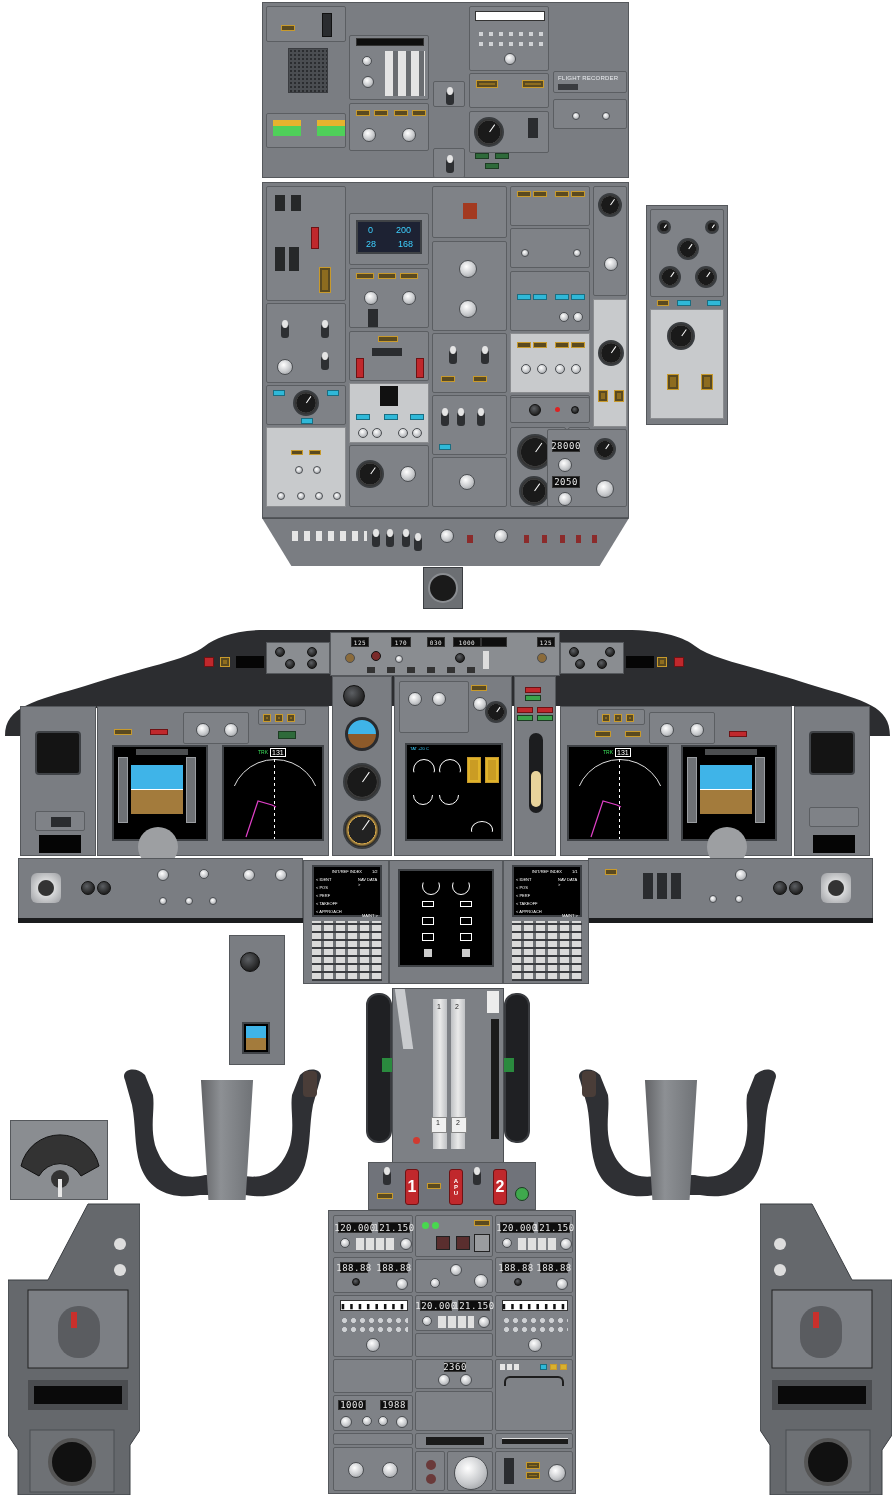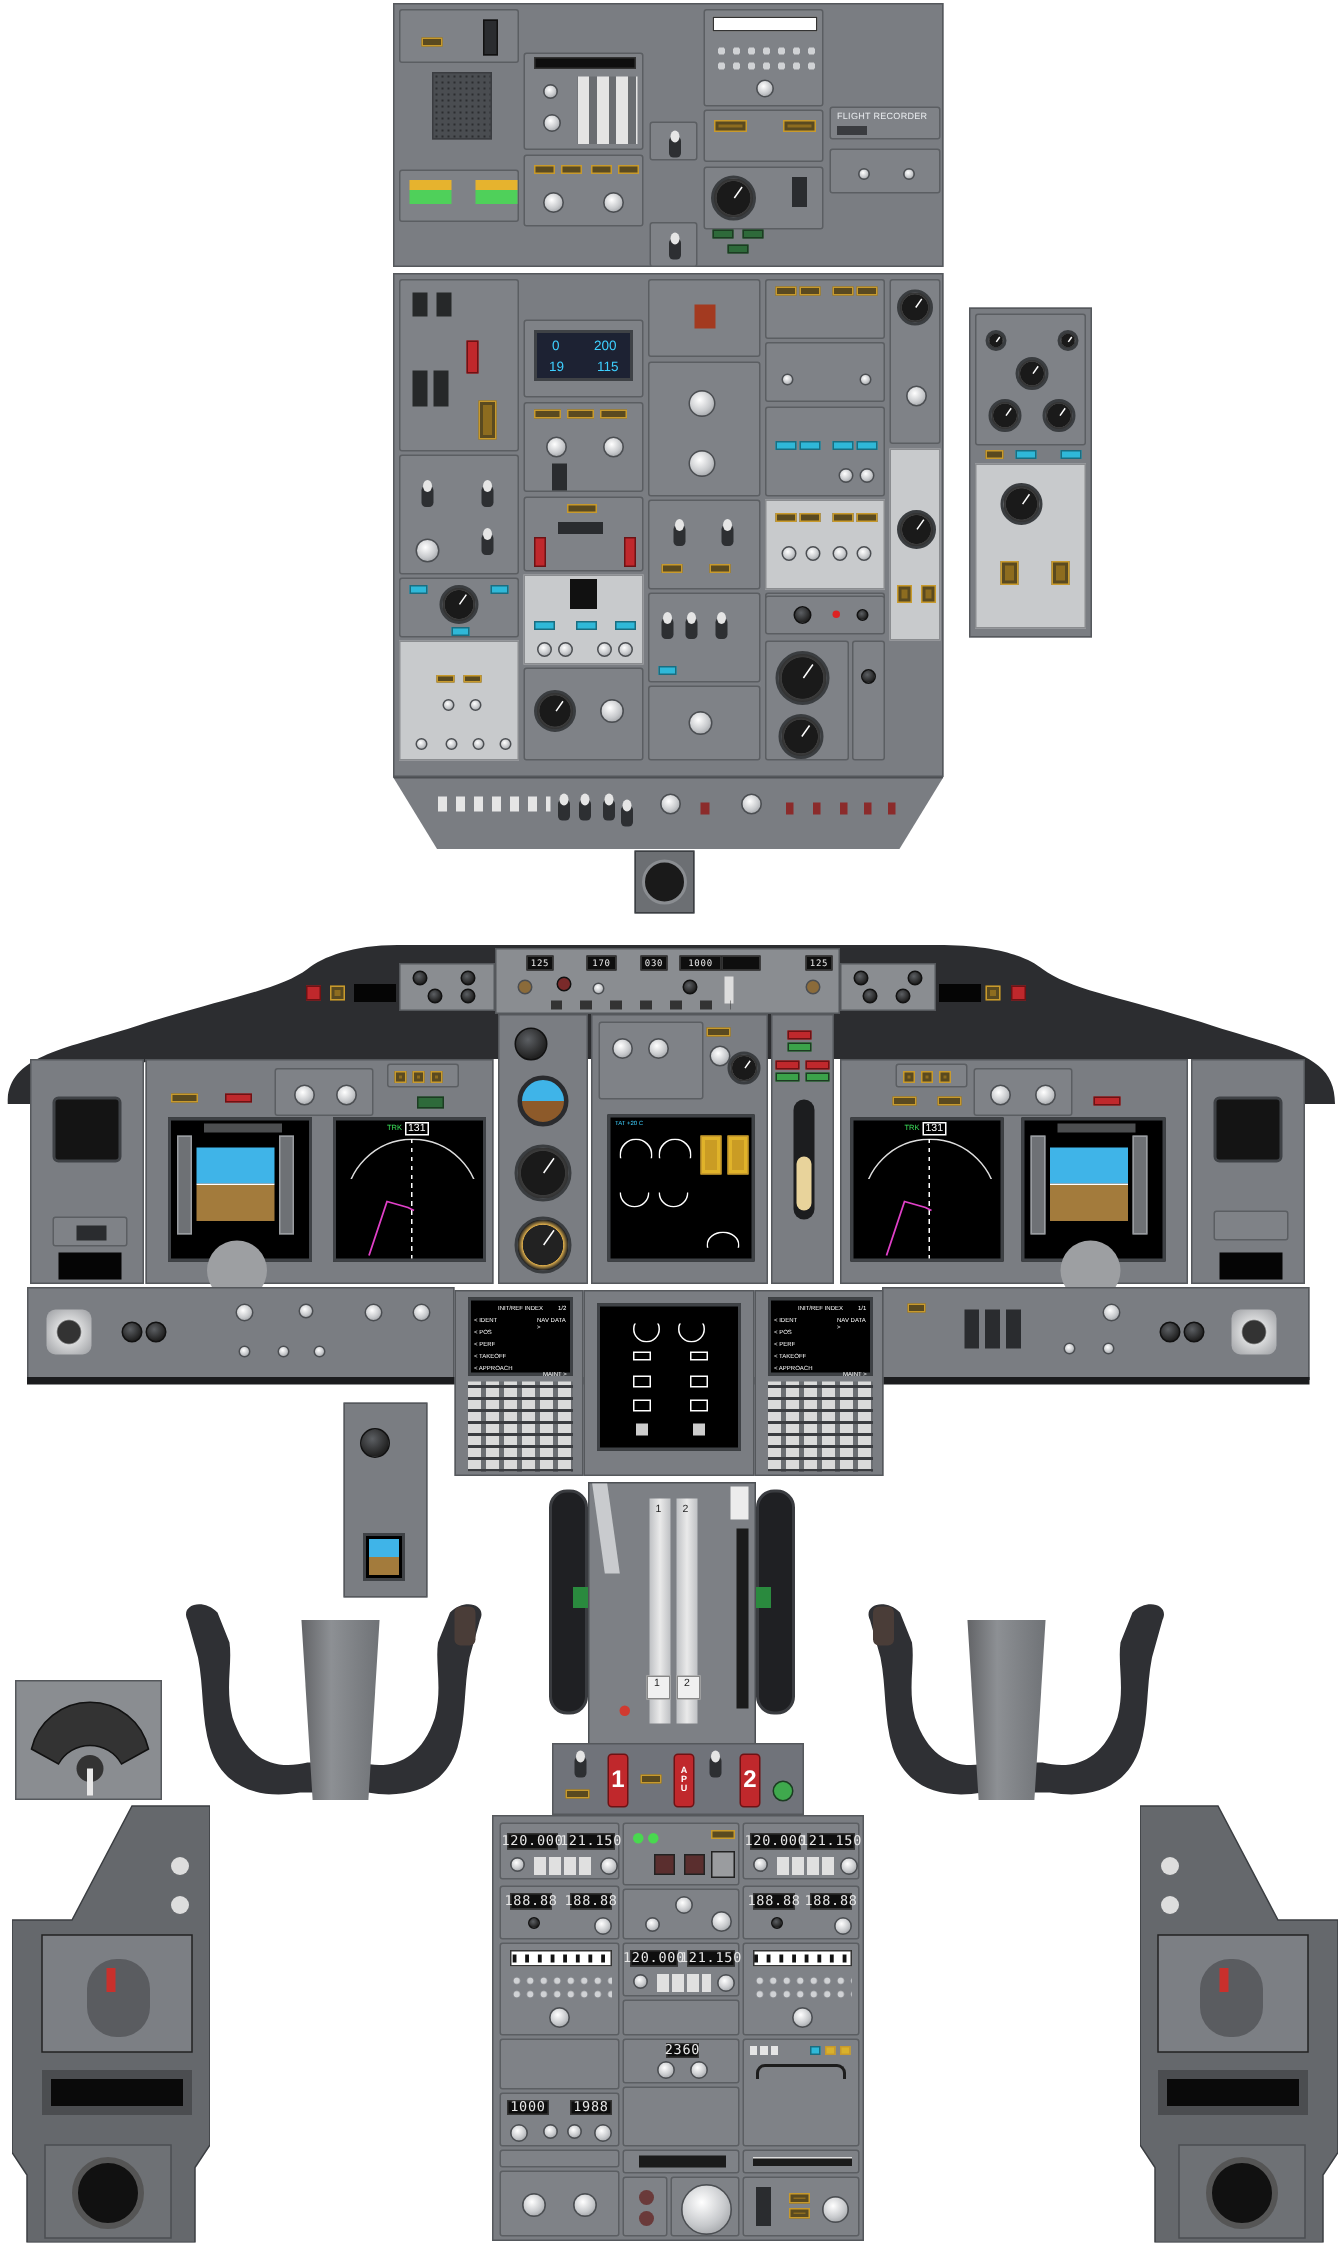--- a/index.html
+++ b/index.html
@@ -136,7 +136,7 @@
     <div class="screen" style="left:6px;top:6px;width:66px;height:34px;background:#1d2233;">
       <span class="abs cyan" style="left:10px;top:3px;font-size:9px;">0</span>
       <span class="abs cyan" style="left:38px;top:3px;font-size:9px;">200</span>
-      <span class="abs cyan" style="left:8px;top:17px;font-size:9px;">19</span>
+      <span class="abs cyan" style="left:8px;top:17px;font-size:9px;">28</span>
       <span class="abs cyan" style="left:40px;top:17px;font-size:9px;">115</span>
     </div>
   </div>

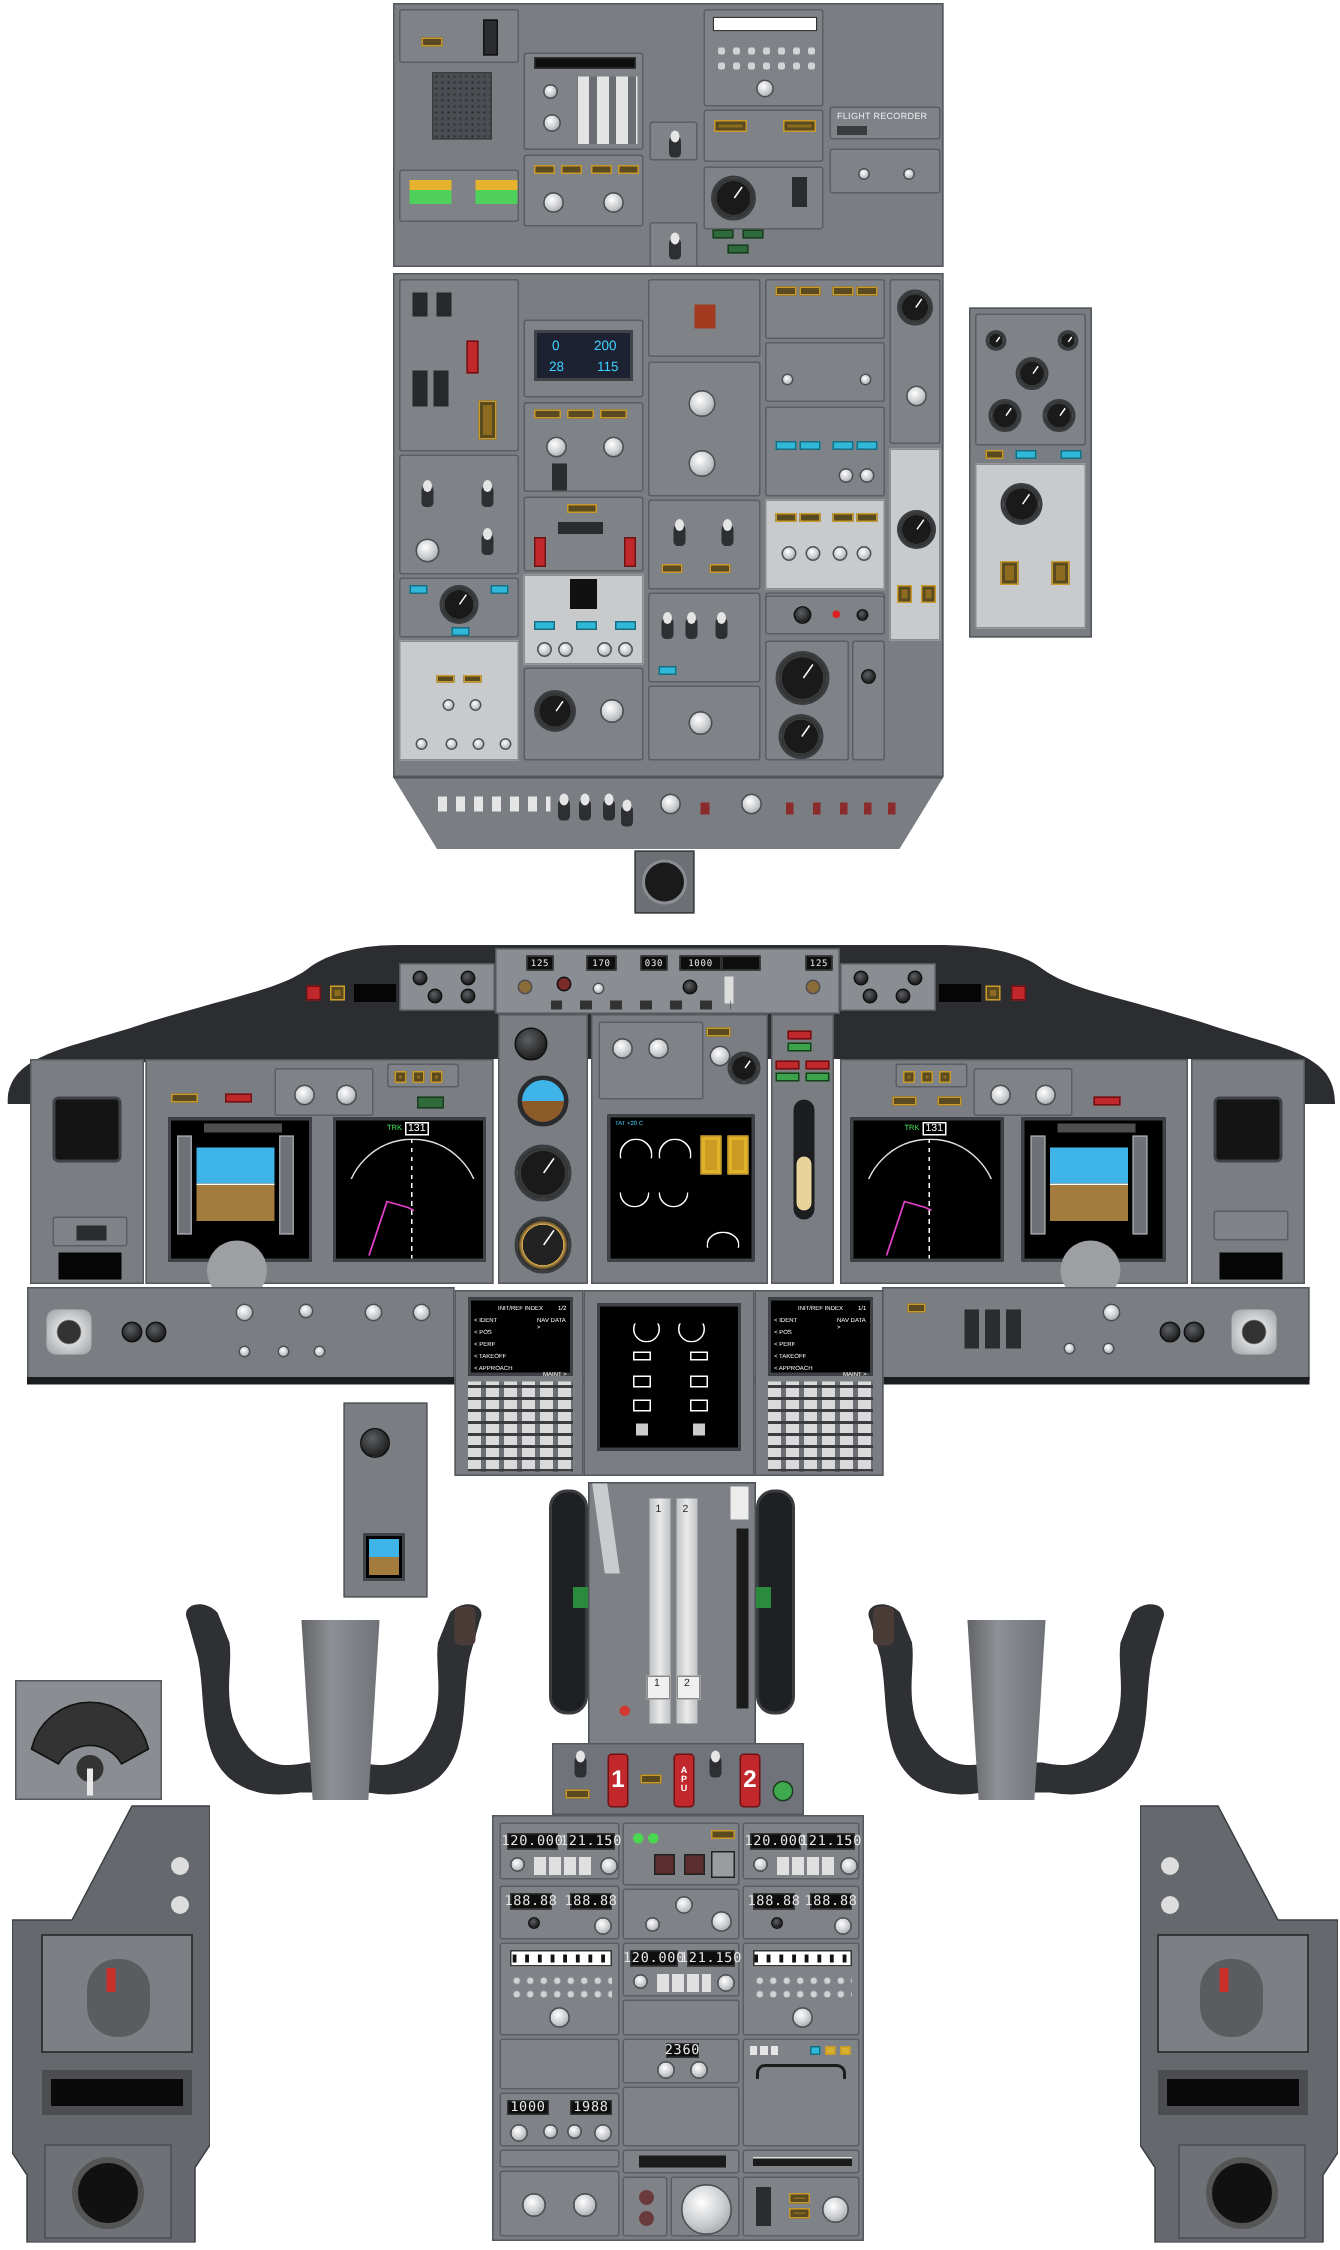--- a/index.html
+++ b/index.html
@@ -137,7 +137,7 @@
       <span class="abs cyan" style="left:10px;top:3px;font-size:9px;">0</span>
       <span class="abs cyan" style="left:38px;top:3px;font-size:9px;">200</span>
       <span class="abs cyan" style="left:8px;top:17px;font-size:9px;">28</span>
-      <span class="abs cyan" style="left:40px;top:17px;font-size:9px;">115</span>
+      <span class="abs cyan" style="left:40px;top:17px;font-size:9px;">168</span>
     </div>
   </div>
   <div class="sub" style="left:86px;top:85px;width:80px;height:60px;">

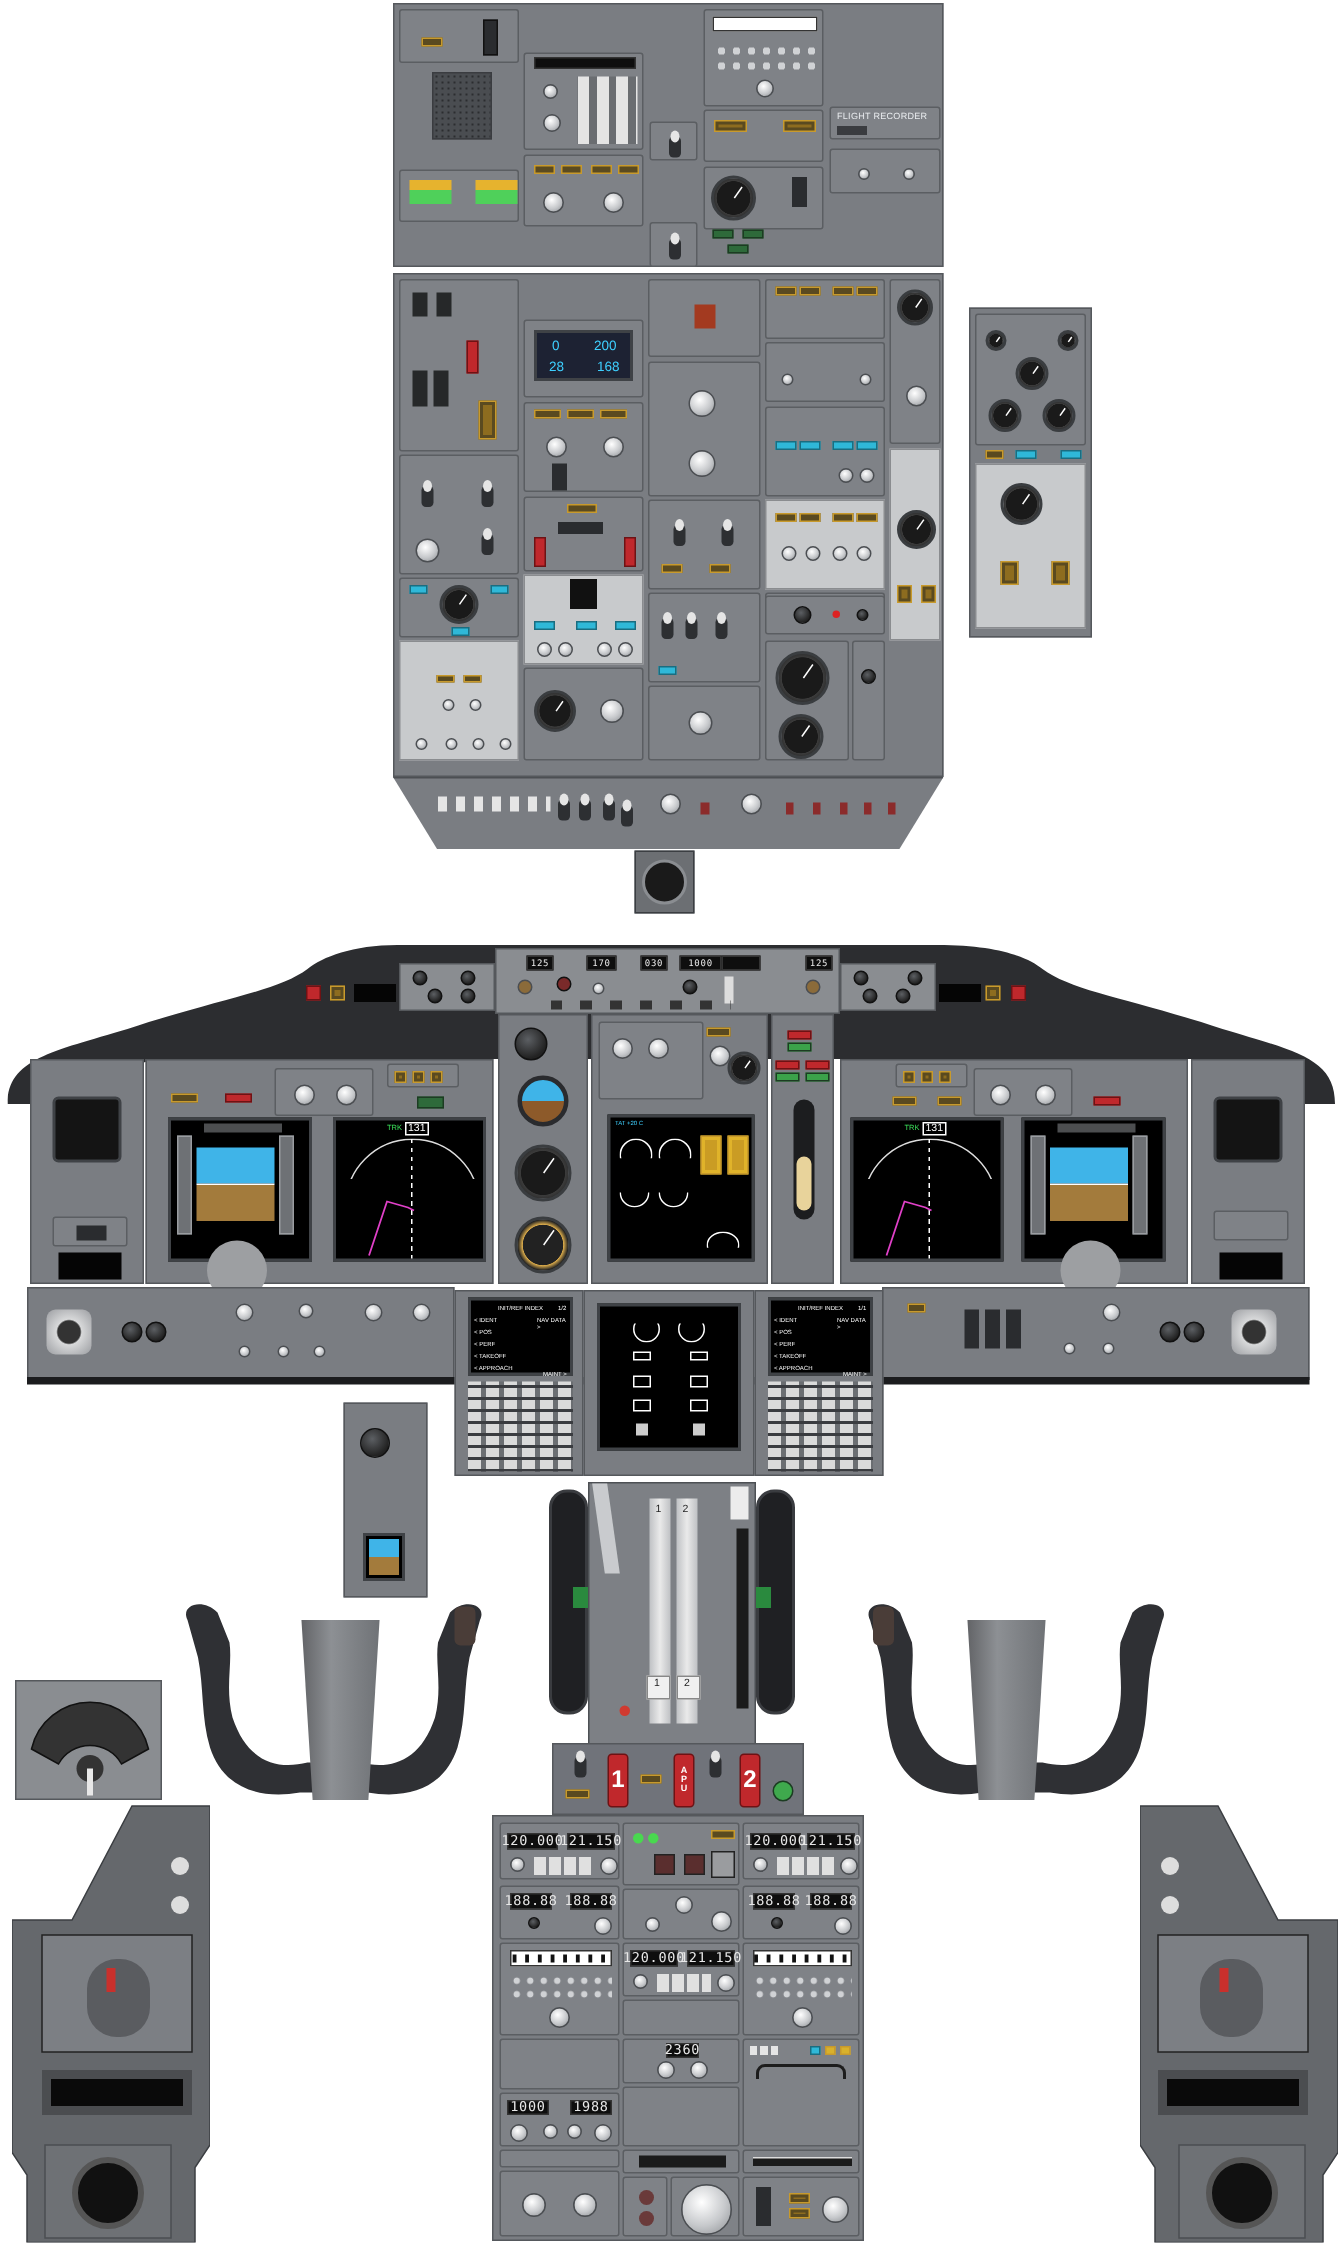--- a/index.html
+++ b/index.html
@@ -247,6 +247,14 @@
     <div class="gauge" style="left:4px;top:40px;width:26px;height:26px;"></div>
     <div class="annun-amber" style="left:4px;top:90px;width:10px;height:12px;"></div>
     <div class="annun-amber" style="left:20px;top:90px;width:10px;height:12px;"></div>
+  </div>
+  <div class="sub" style="left:284px;top:246px;width:80px;height:78px;">
+    <div class="seg" style="left:4px;top:10px;width:28px;height:12px;">28000</div>
+    <div class="knob" style="left:10px;top:28px;width:14px;height:14px;"></div>
+    <div class="seg" style="left:4px;top:46px;width:28px;height:12px;">2050</div>
+    <div class="knob" style="left:10px;top:62px;width:14px;height:14px;"></div>
+    <div class="gauge" style="left:46px;top:8px;width:22px;height:22px;"></div>
+    <div class="knob" style="left:48px;top:50px;width:18px;height:18px;"></div>
   </div>
 
   <div class="abs" style="left:0;top:336px;width:367px;height:0;"></div>

